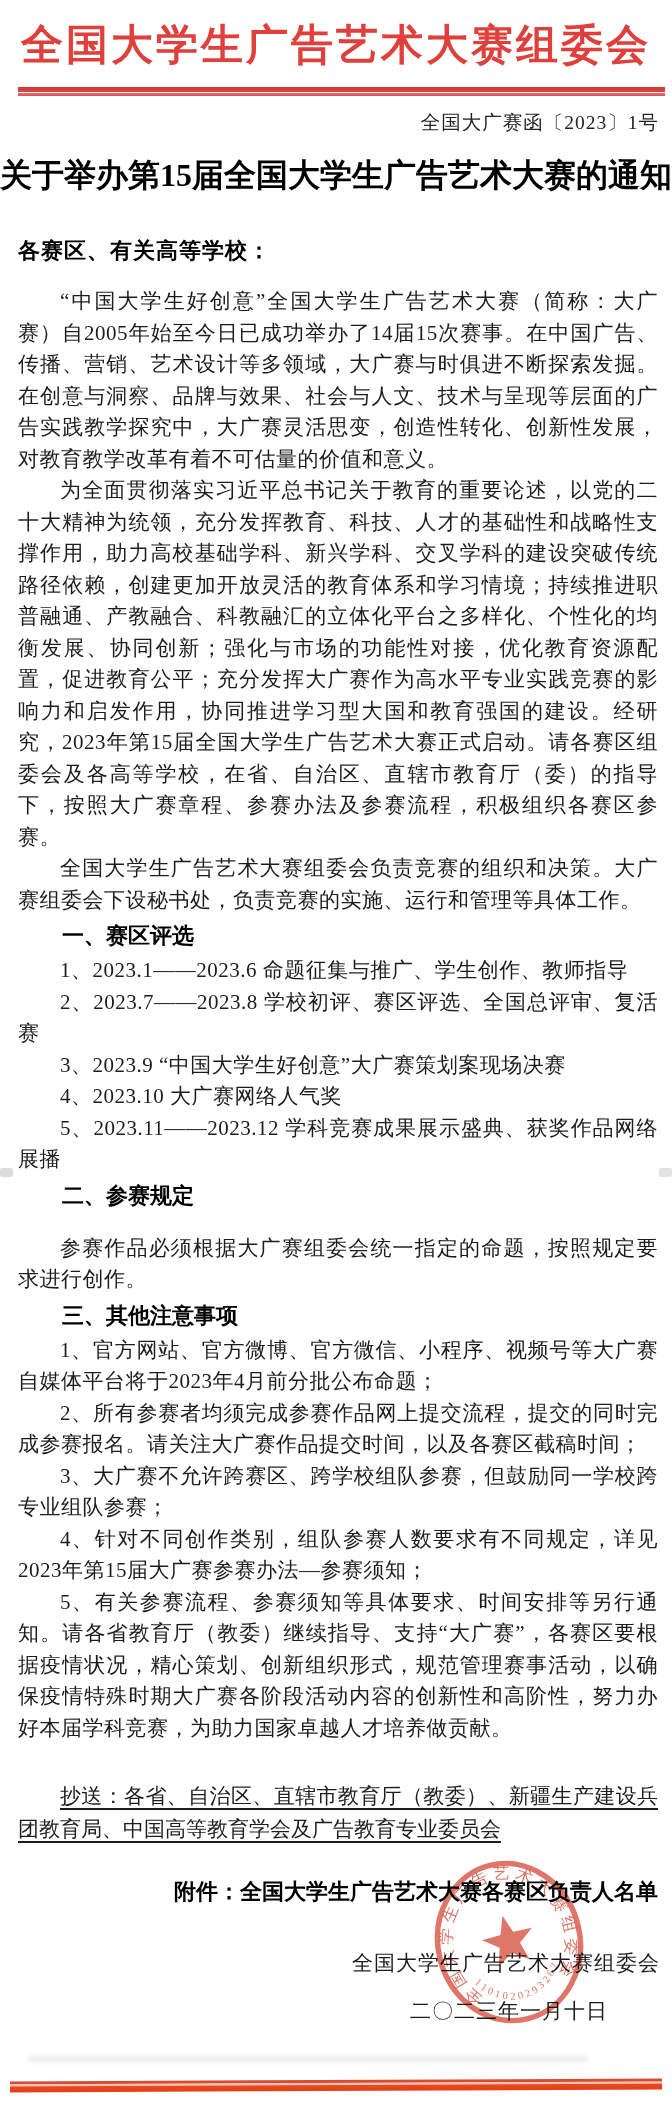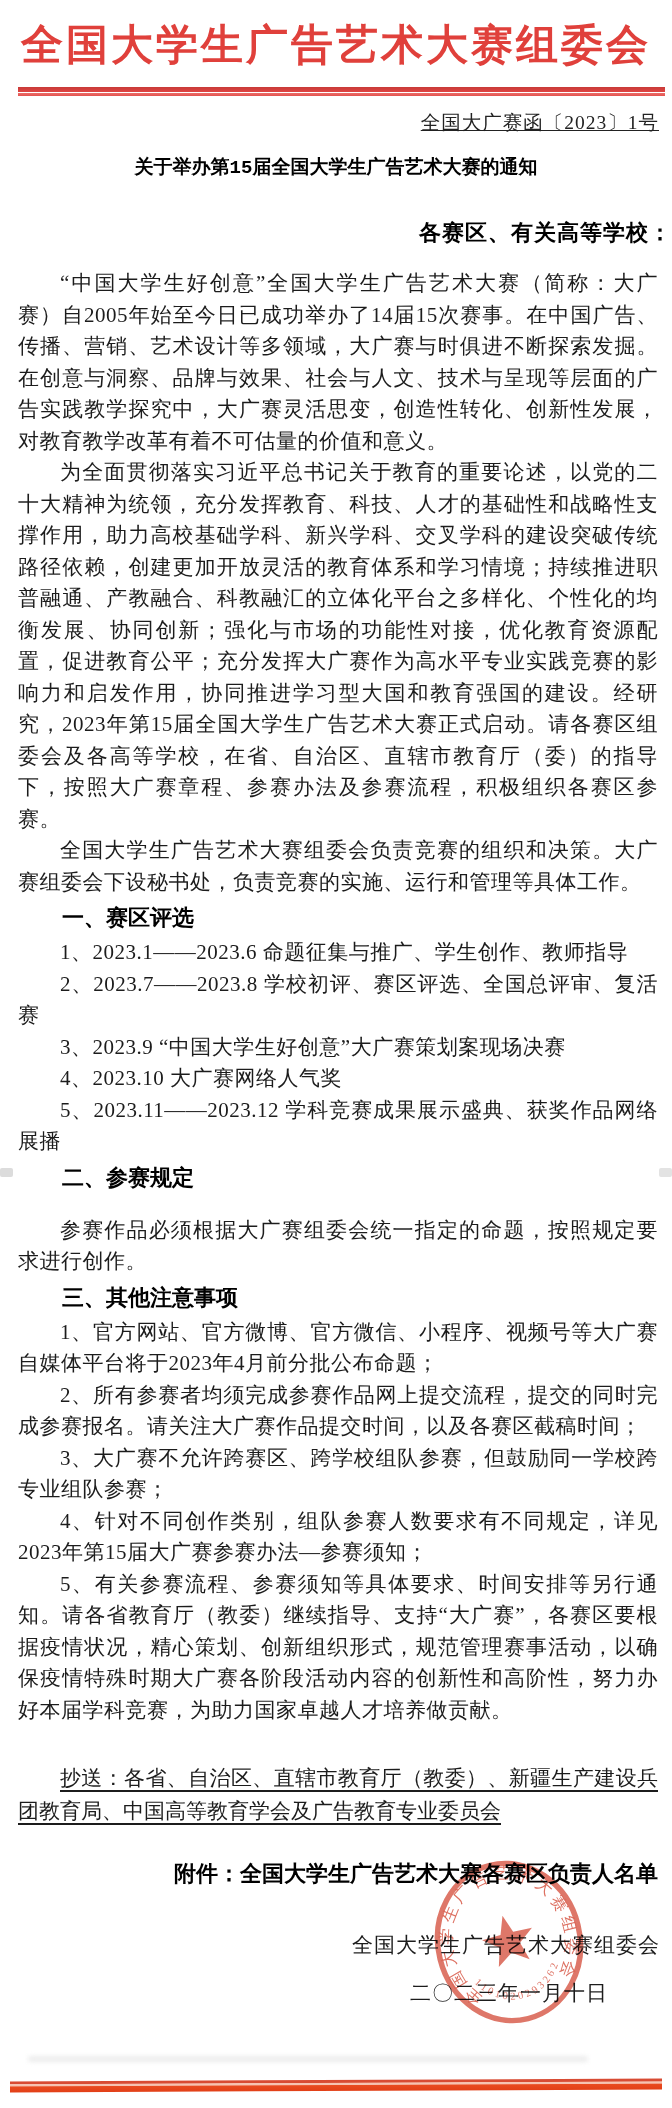--- a/index.html
+++ b/index.html
@@ -28,7 +28,7 @@
   }
   .doc-number{
     margin:13px 13px 0 0;text-align:right;
-    font-size:19.5px;letter-spacing:1px;color:#222;text-decoration:underline;
+    font-size:19.5px;letter-spacing:1px;color:#222;
   }
   .notice-title{
     margin:18px 0 4px 0;text-align:center;

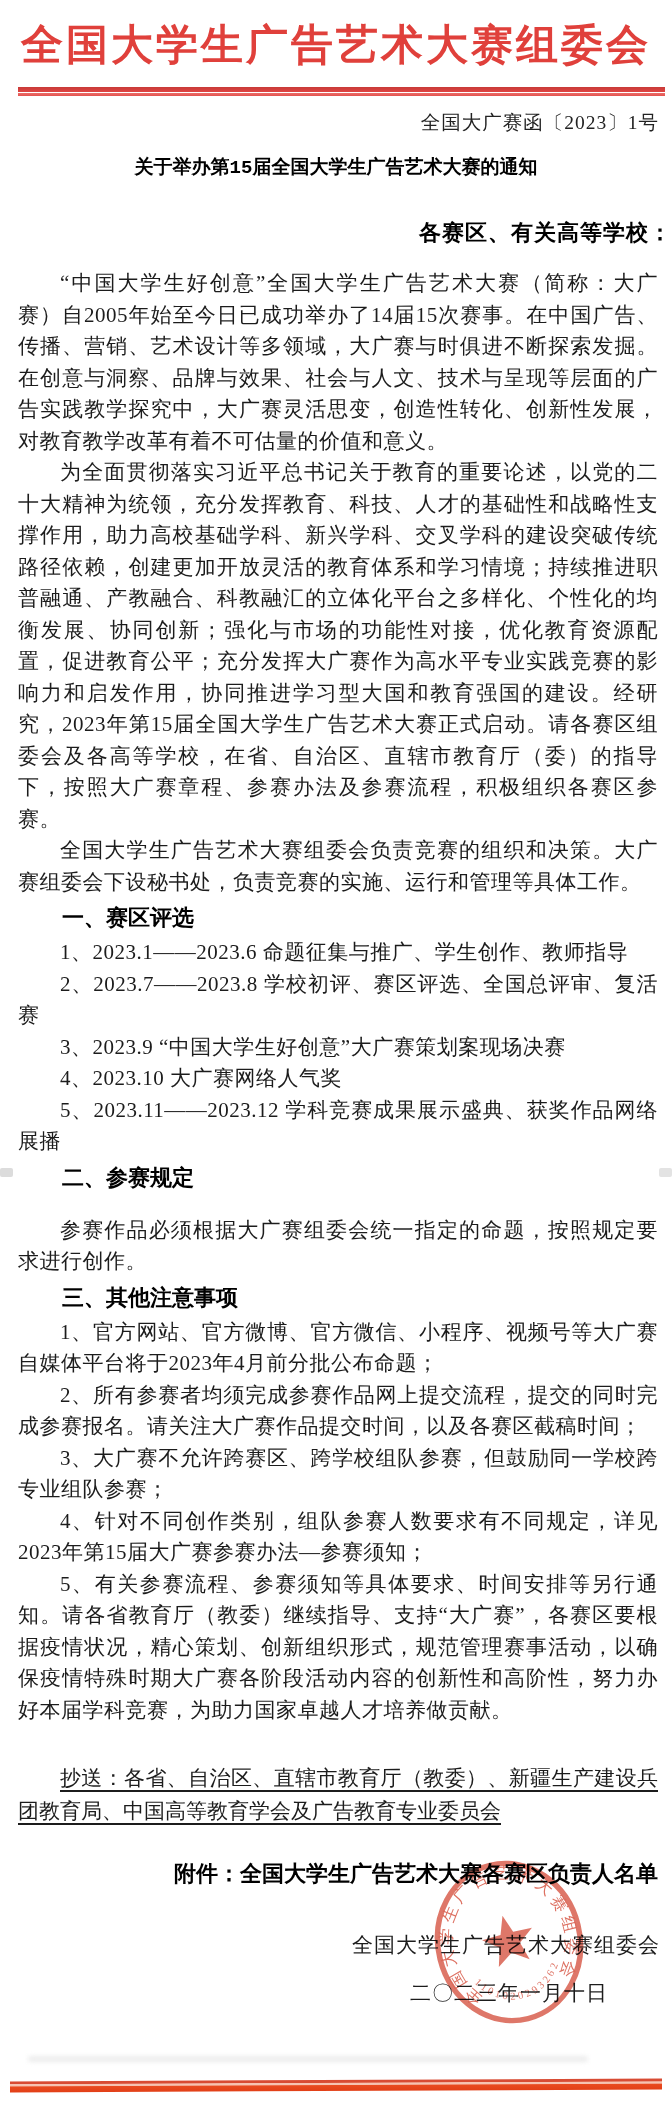--- a/index.html
+++ b/index.html
@@ -32,8 +32,8 @@
   }
   .notice-title{
     margin:18px 0 4px 0;text-align:center;
-    font-size:19px;font-weight:700;color:#000;
-    font-family:Liberation Mono, monospace;
+    font-size:32px;font-weight:700;color:#000;
+    font-family:Liberation Serif, serif;
   }
   .salutation{
     margin:38px 0 0 18px;

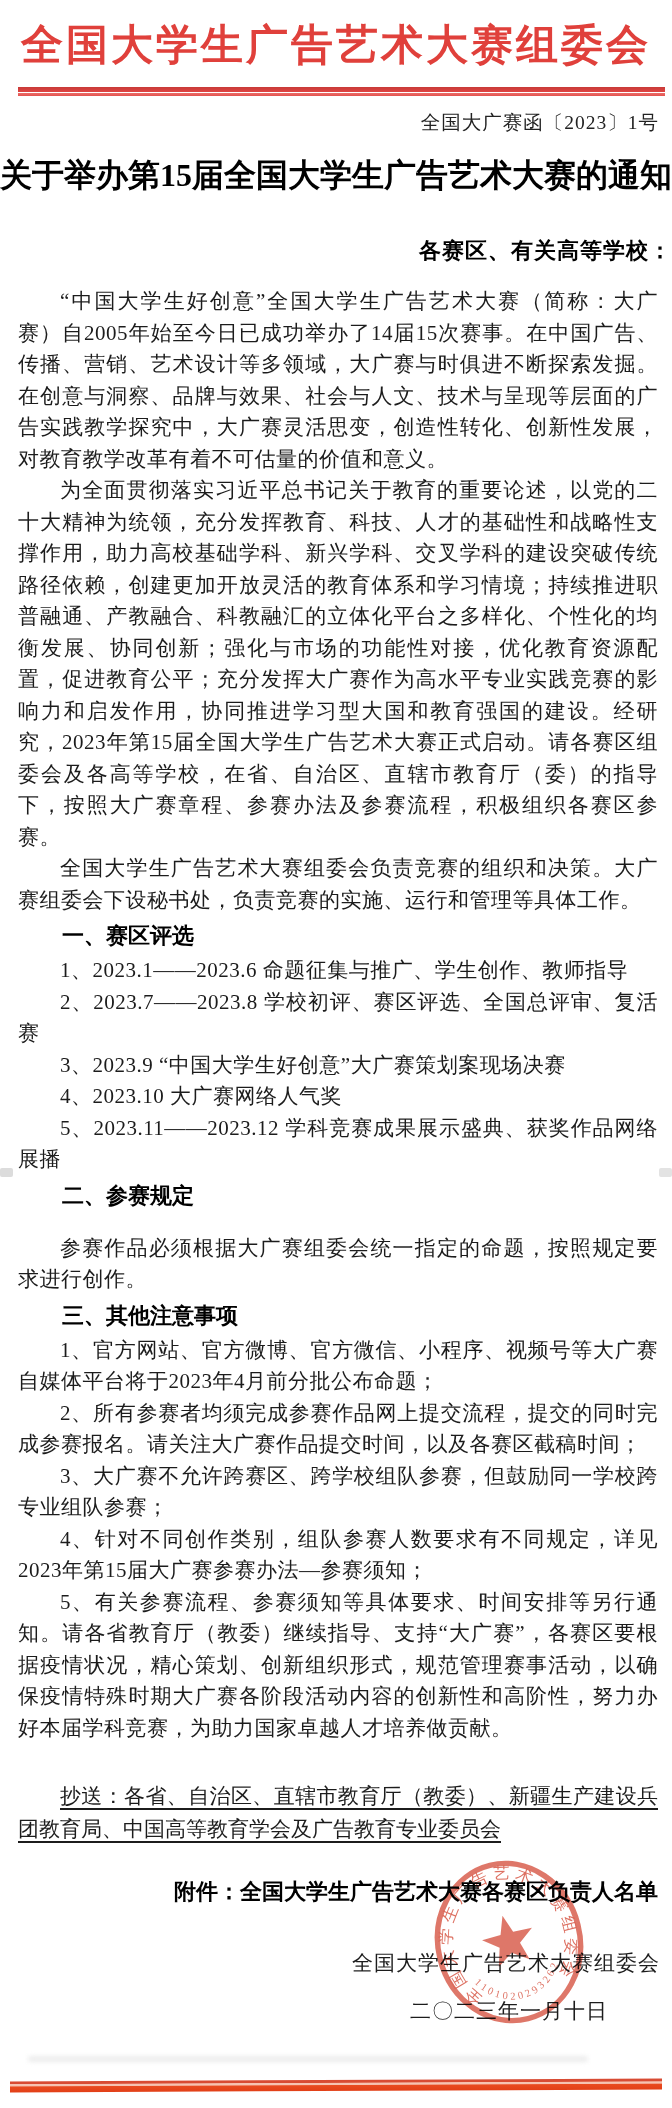--- a/index.html
+++ b/index.html
@@ -40,7 +40,6 @@
     font-size:22px;font-weight:700;color:#000;
     font-family:"Liberation Sans","DejaVu Sans",sans-serif;
     letter-spacing:1px;
-    text-align:right;
   }
   .body-block{margin:20px 14px 0 18px;}
   p.para{

